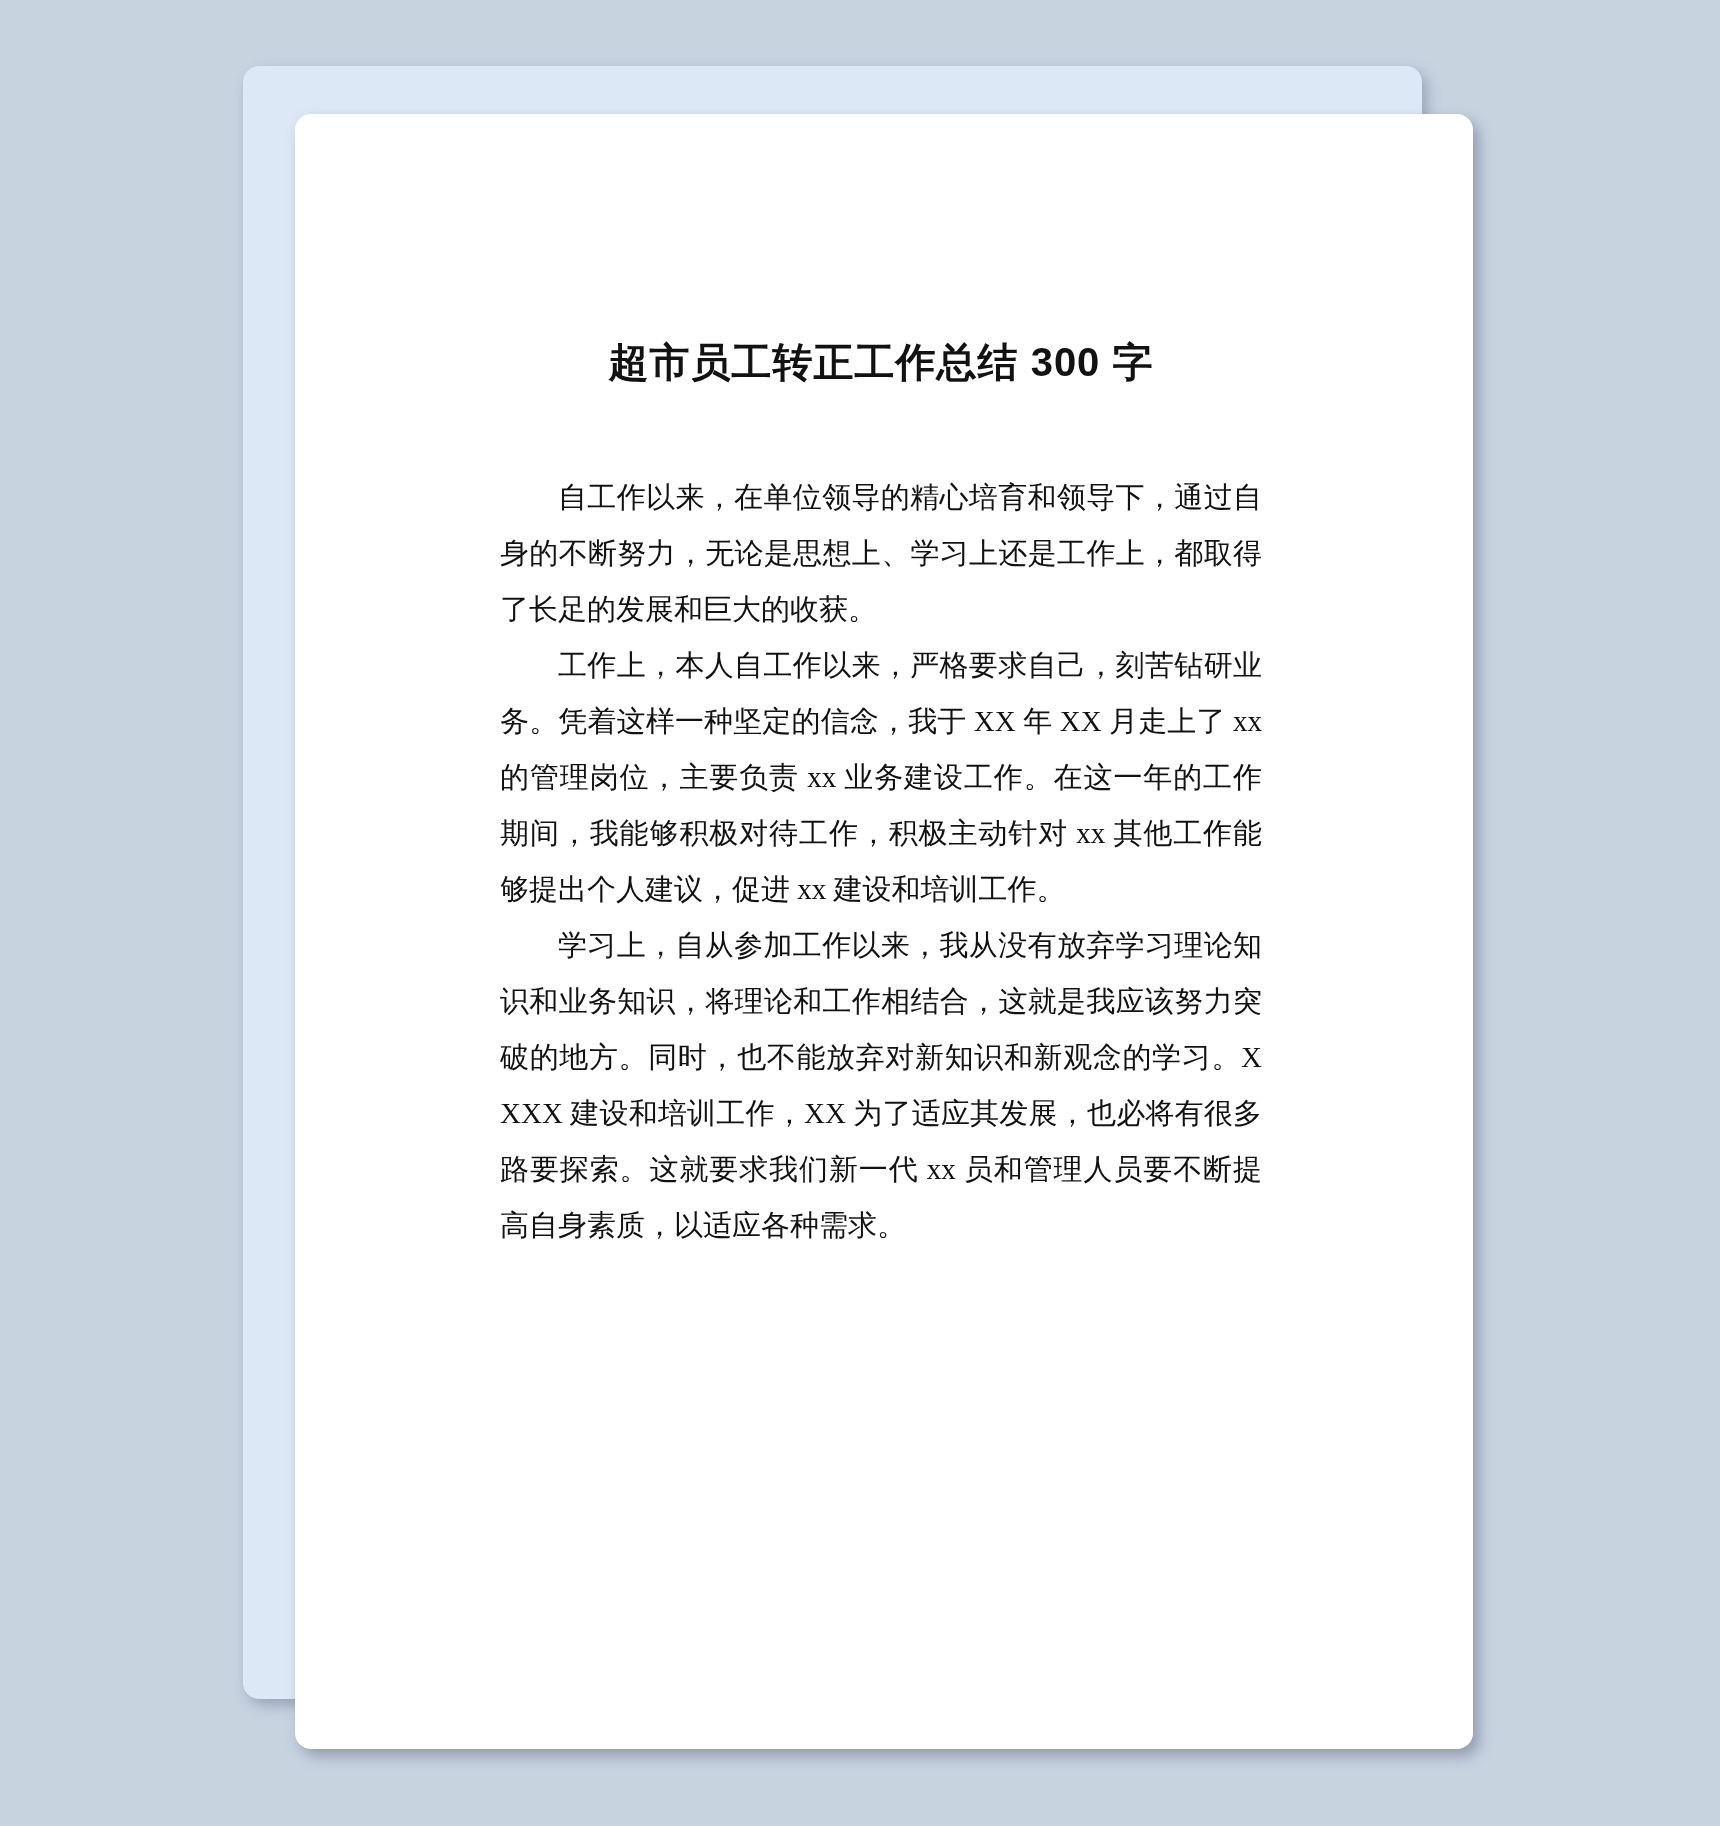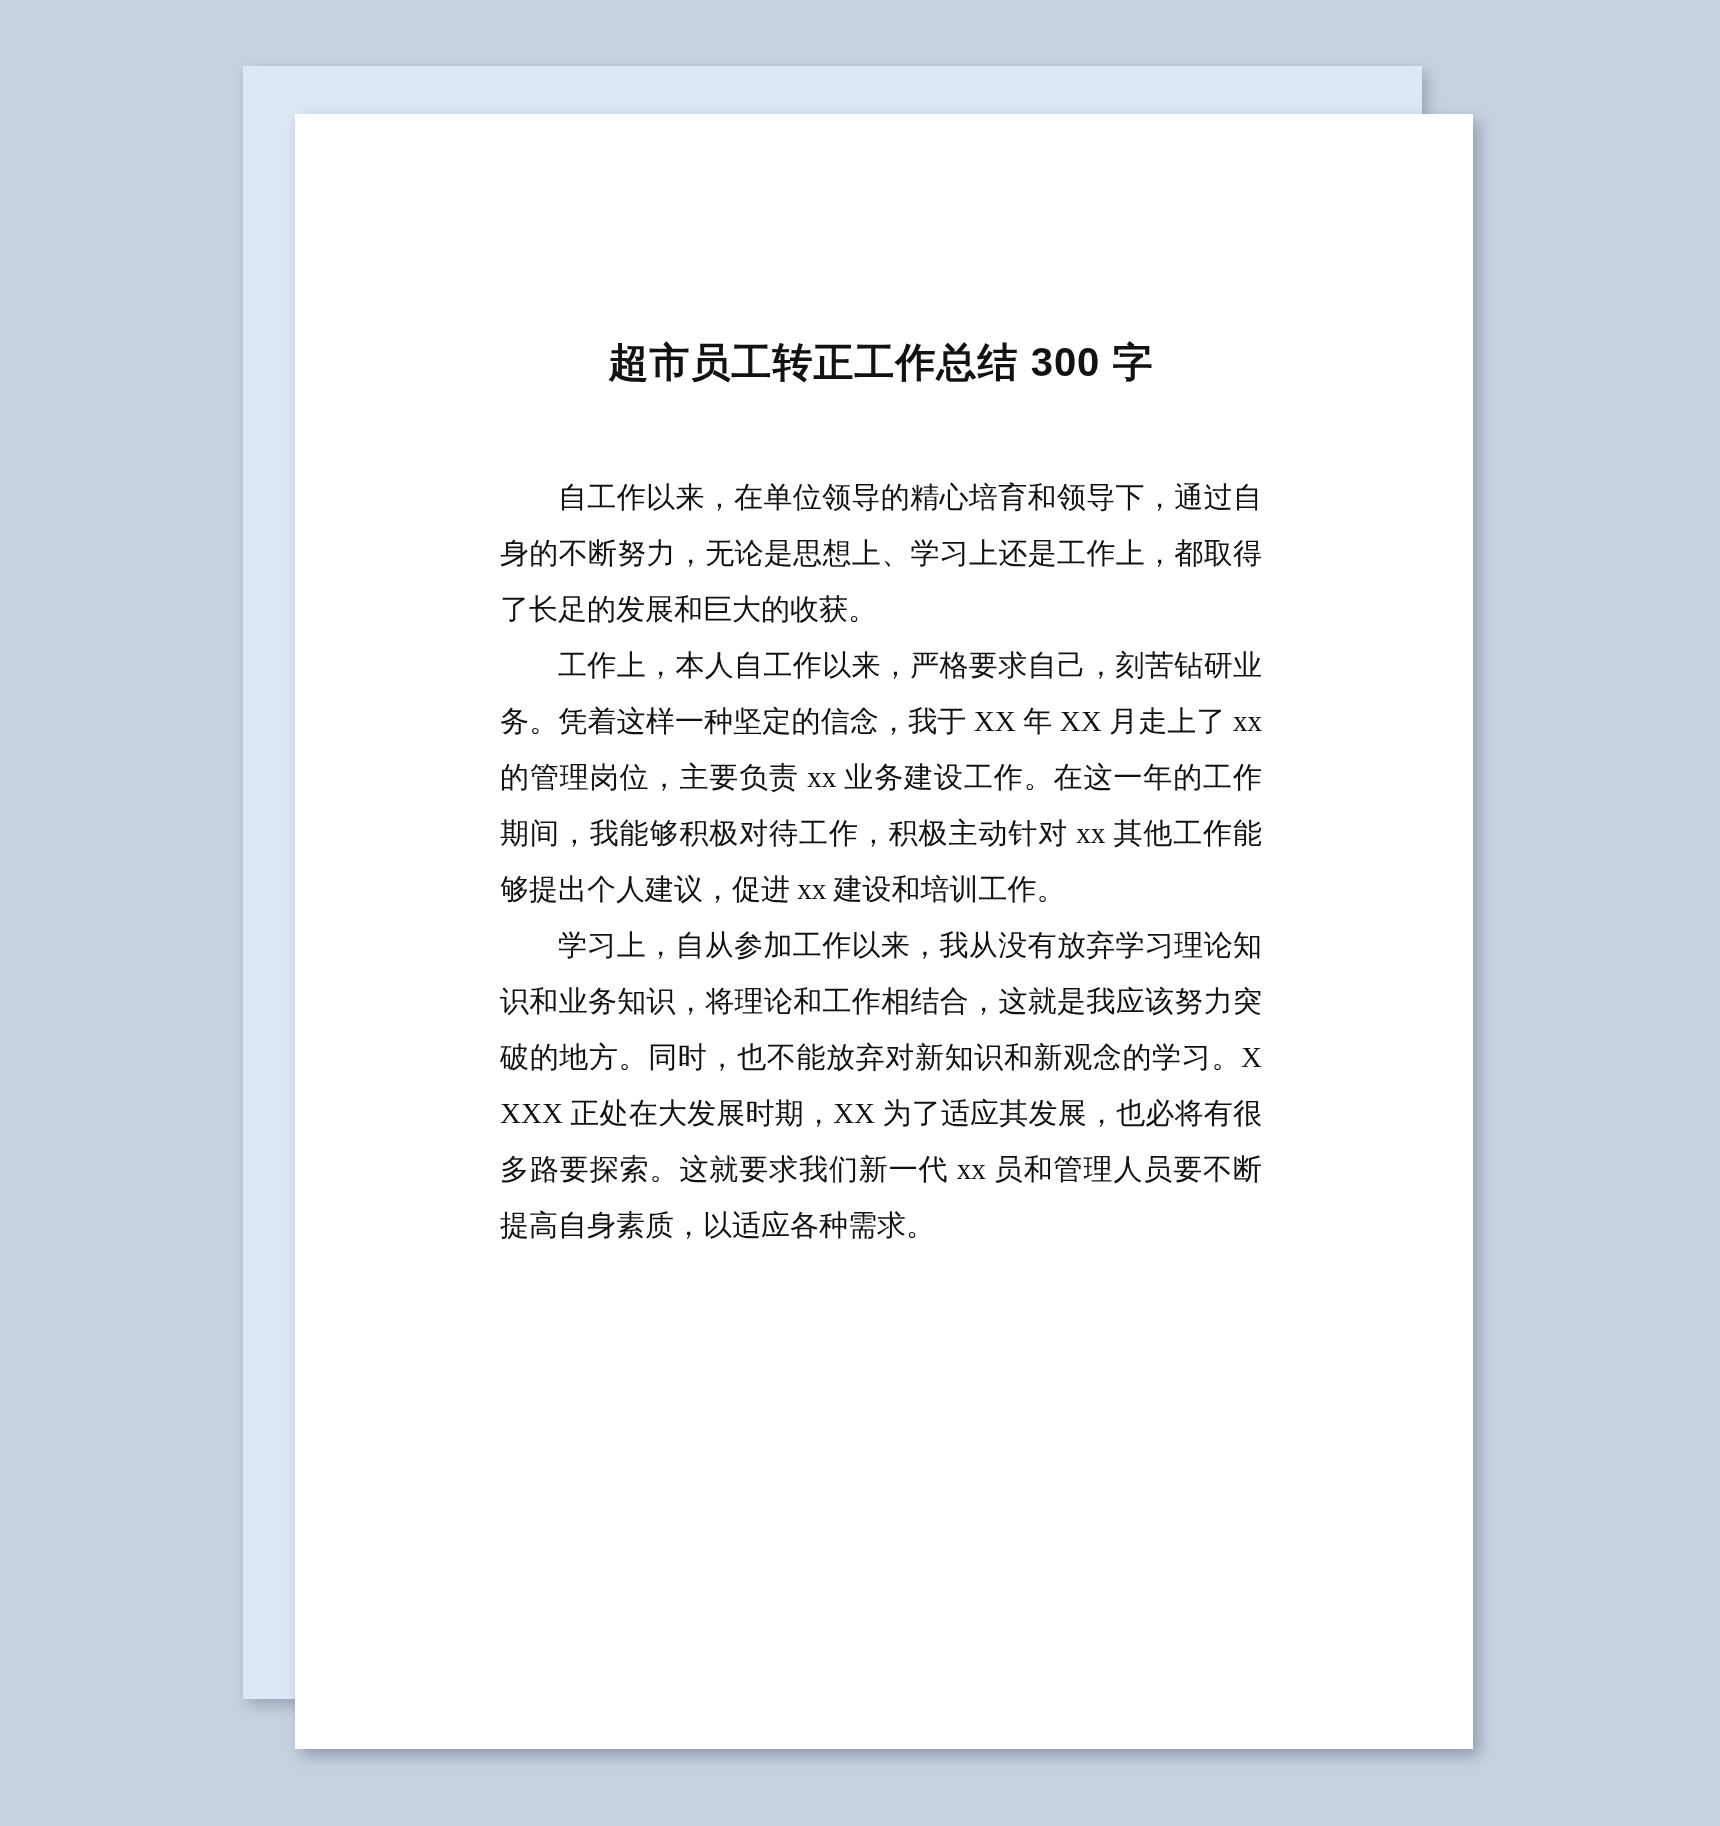--- a/index.html
+++ b/index.html
@@ -8,7 +8,7 @@
     --page:#ffffff;
     --ink:#121212;
   }
-  *{margin:0;padding:0;box-sizing:border-box;}
+  *{margin:0;padding:0;box-sizing:border-box;border-radius:16px;}
   html,body{width:1720px;height:1826px;}
   body{
     position:relative;

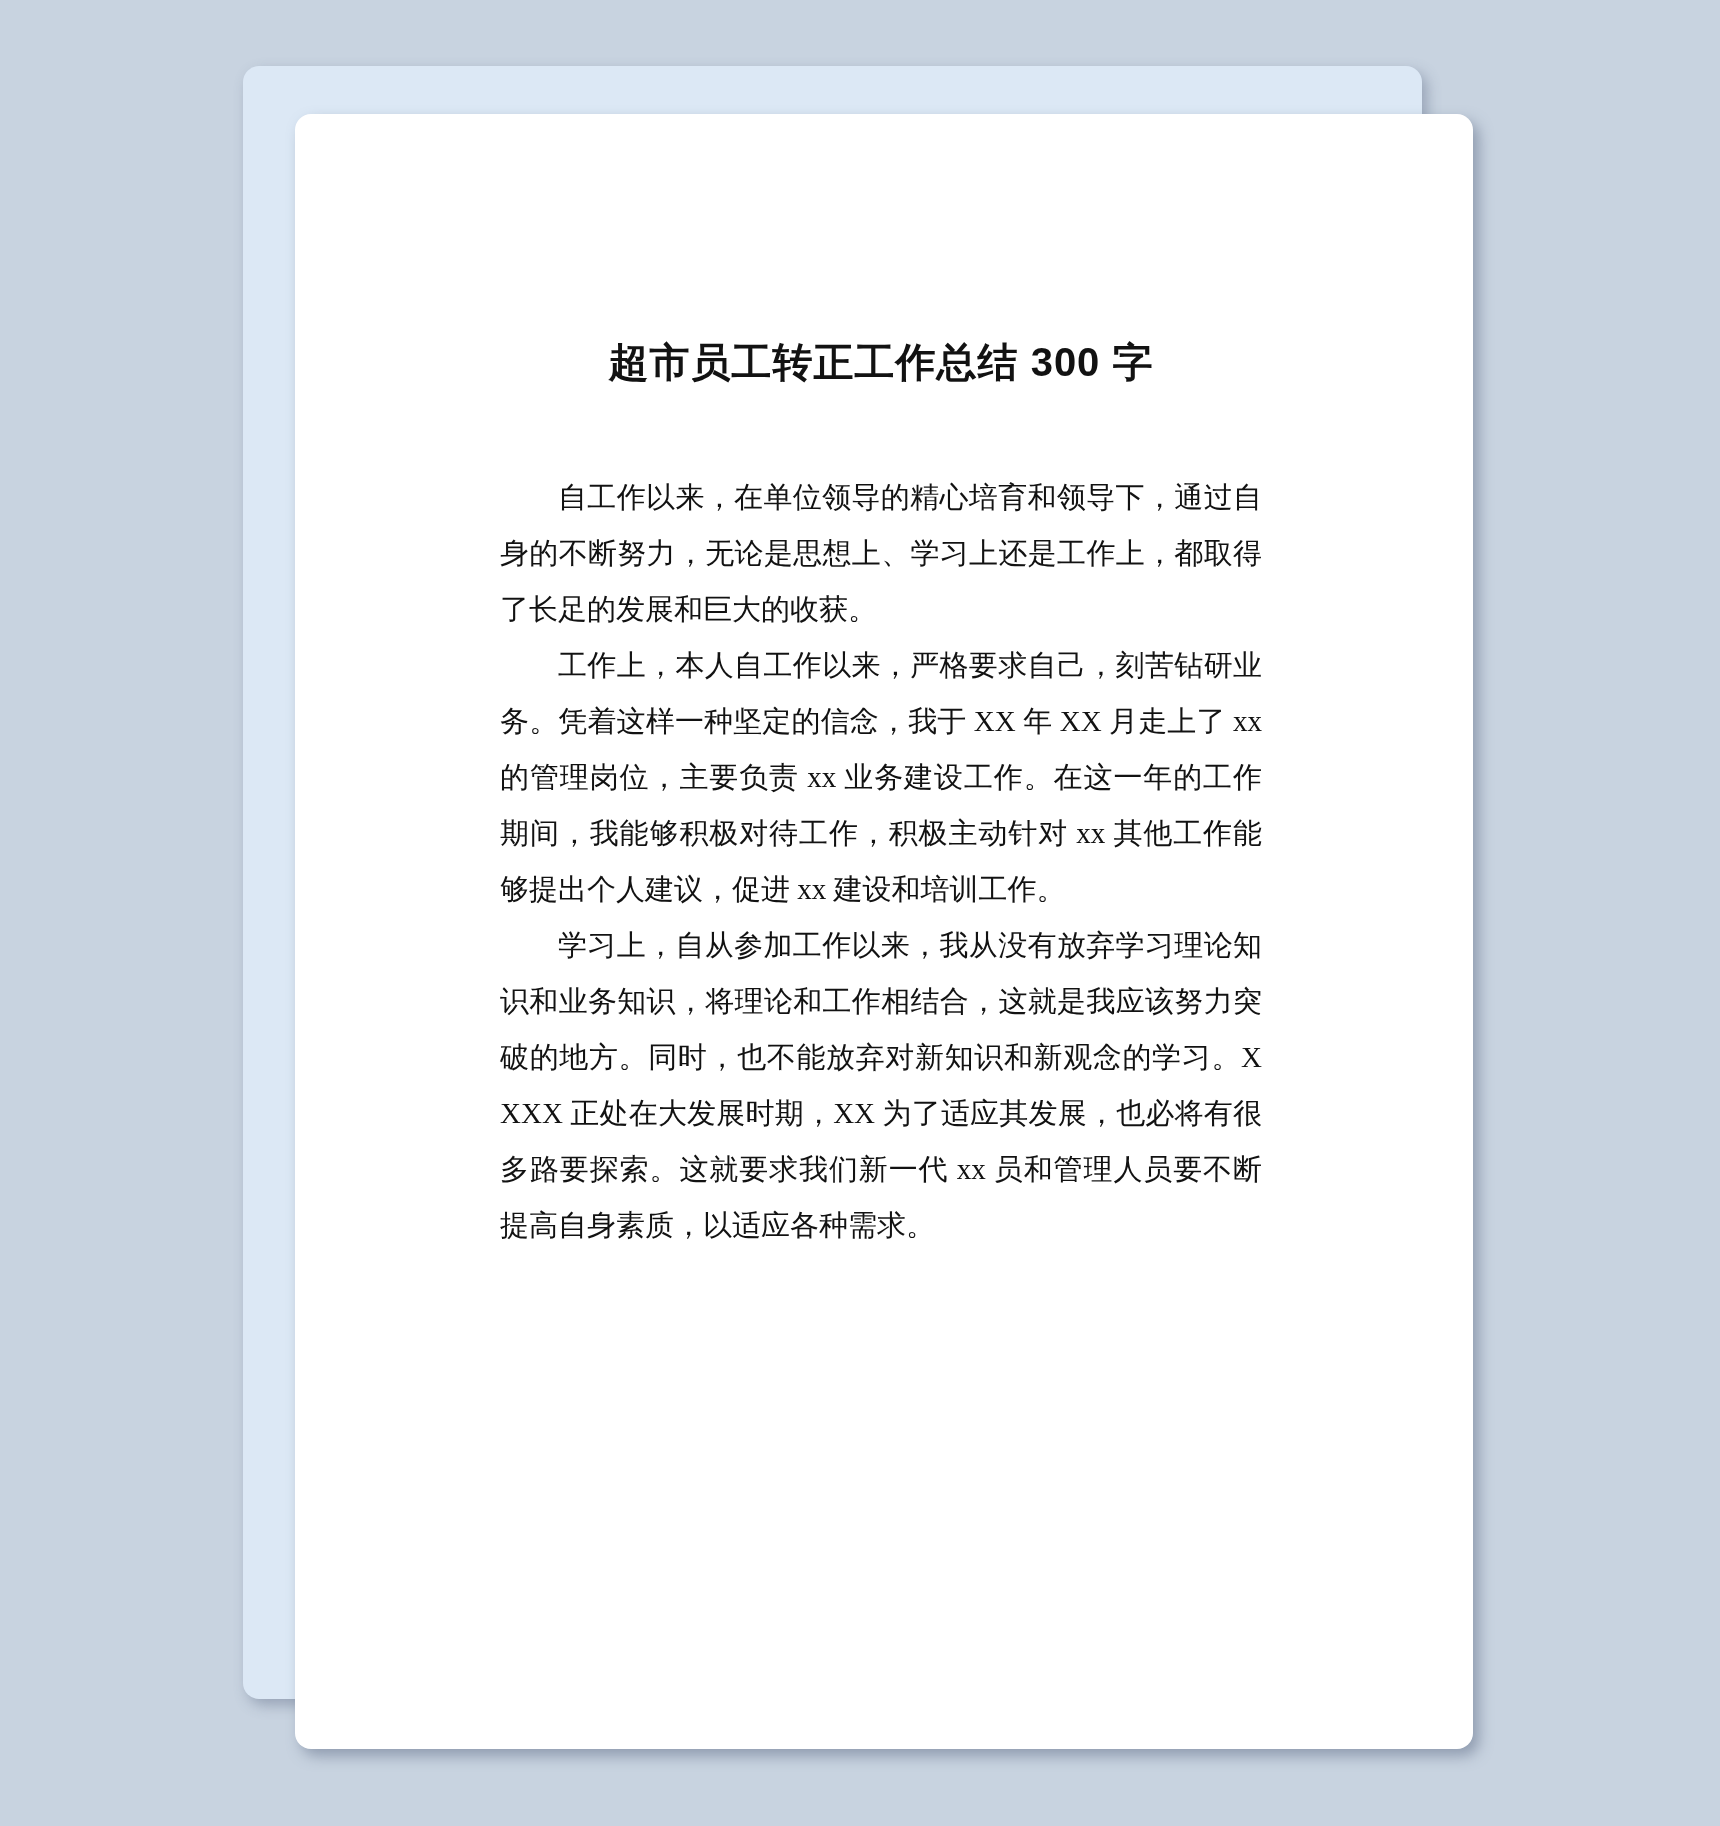--- a/index.html
+++ b/index.html
@@ -70,7 +70,7 @@
     <div class="doc-body">
       <p>自工作以来，在单位领导的精心培育和领导下，通过自身的不断努力，无论是思想上、学习上还是工作上，都取得了长足的发展和巨大的收获。</p>
       <p>工作上，本人自工作以来，严格要求自己，刻苦钻研业务。凭着这样一种坚定的信念，我于 XX 年 XX 月走上了 xx 的管理岗位，主要负责 xx 业务建设工作。在这一年的工作期间，我能够积极对待工作，积极主动针对 xx 其他工作能够提出个人建议，促进 xx 建设和培训工作。</p>
-      <p>学习上，自从参加工作以来，我从没有放弃学习理论知识和业务知识，将理论和工作相结合，这就是我应该努力突破的地方。同时，也不能放弃对新知识和新观念的学习。XXXX 正处在大发展时期，XX 为了适应其发展，也必将有很多路要探索。这就要求我们新一代 xx 员和管理人员要不断提高自身素质，以适应各种需求。</p>
+      <p>学习上，自从参加工作以来，我从没有放弃学习理论知识和业务知识，将理论和工作相结合，这就是我应该努力突破的地方。同时，也不能放弃对新知识和新观念的学习。XXXX 建设和培训工作，XX 为了适应其发展，也必将有很多路要探索。这就要求我们新一代 xx 员和管理人员要不断提高自身素质，以适应各种需求。</p>
     </div>
   </div>
 </div>

